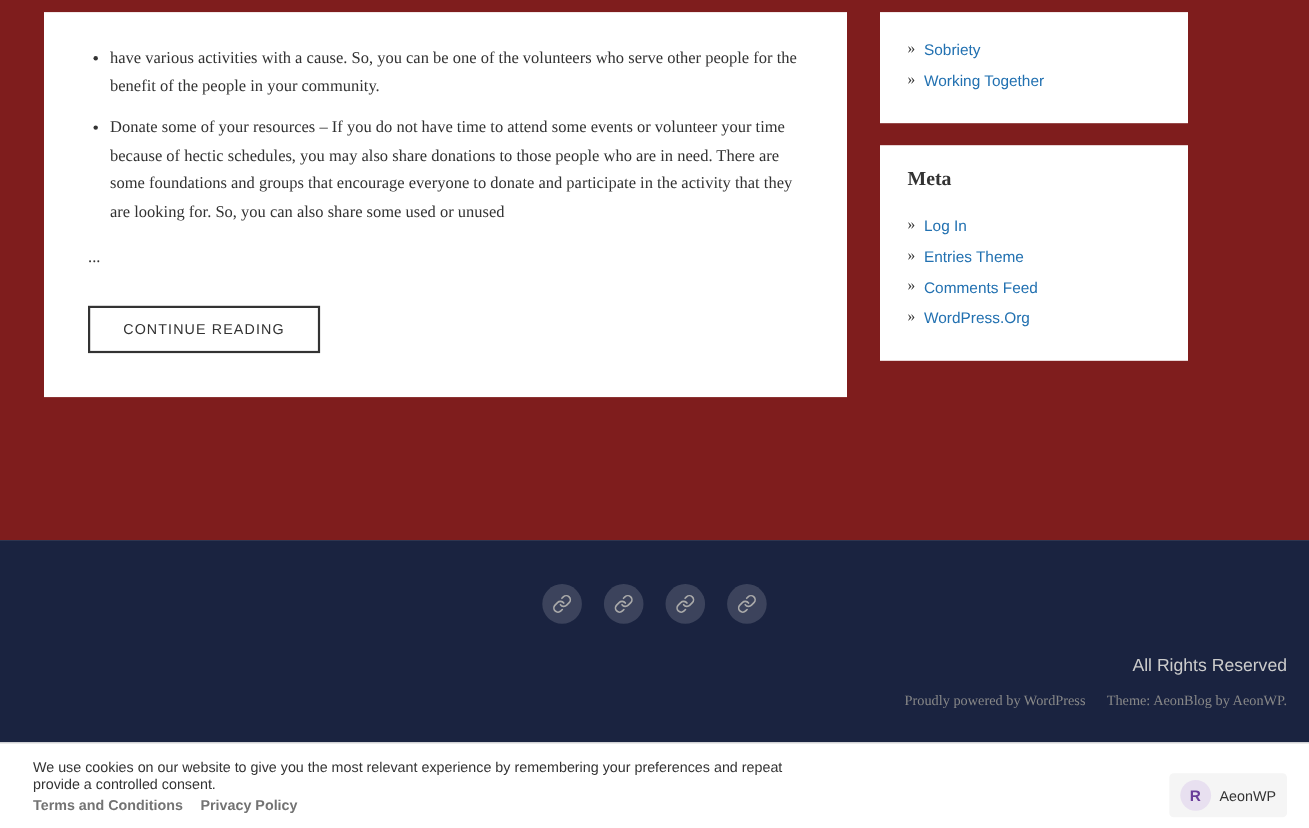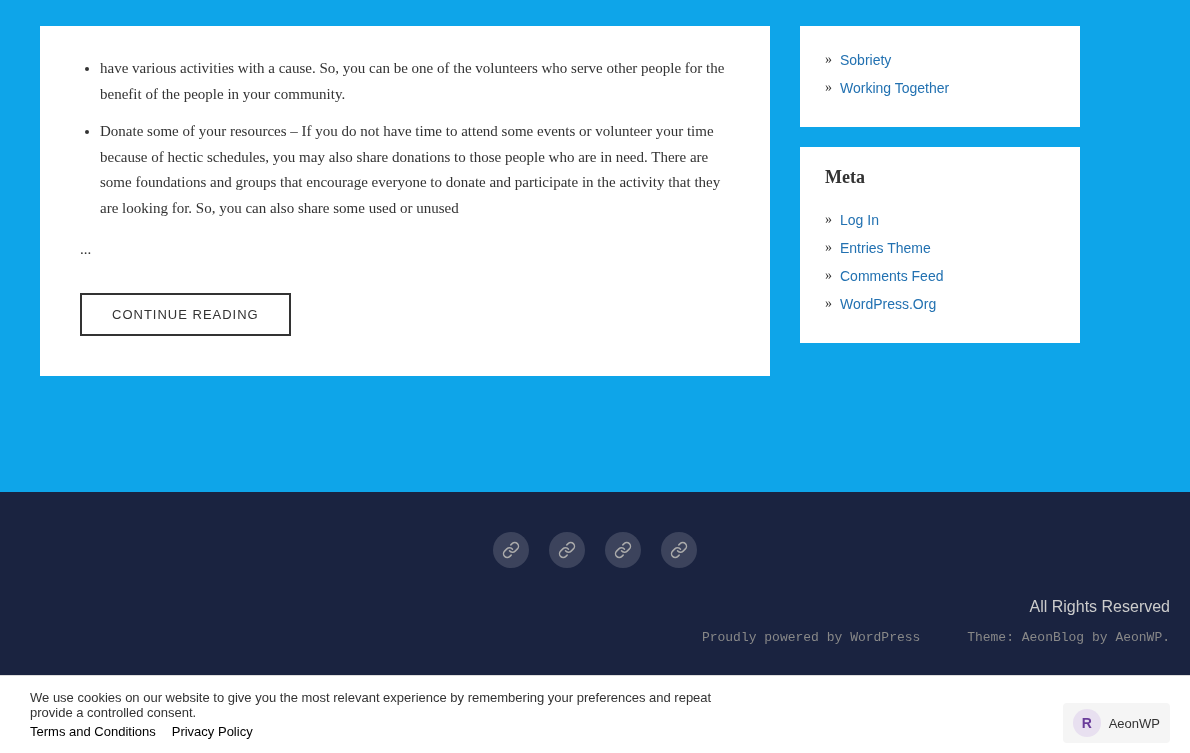--- a/index.html
+++ b/index.html
@@ -14,8 +14,8 @@
 
     .content-area {
       display: flex;
-      background: #0ea5e9;
-      padding: 16px 0 30px 0;
+      background: #7f1d1d;
+      padding: 1px 0 30px 0;
       flex: 1;
     }
 

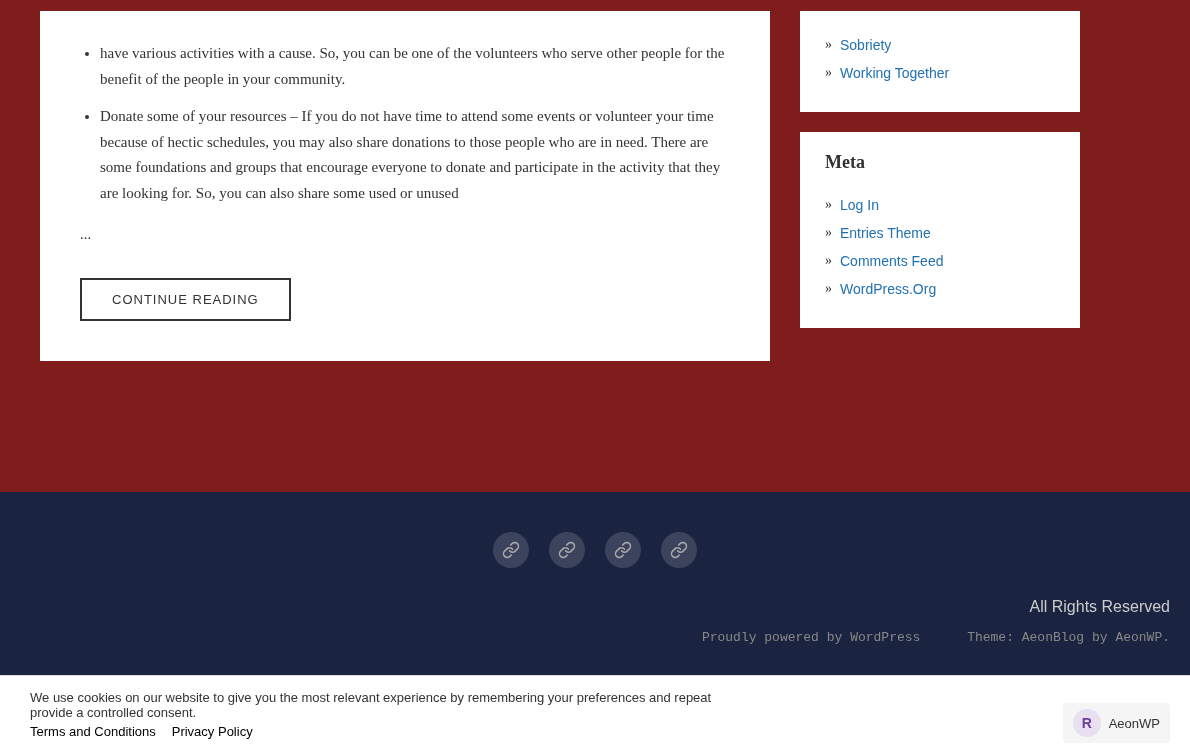--- a/index.html
+++ b/index.html
@@ -159,7 +159,7 @@
     .footer-powered {
       font-size: 13px;
       color: #888;
-      font-family: Liberation Mono, monospace;
+      font-family: Liberation Serif, serif;
     }
 
     

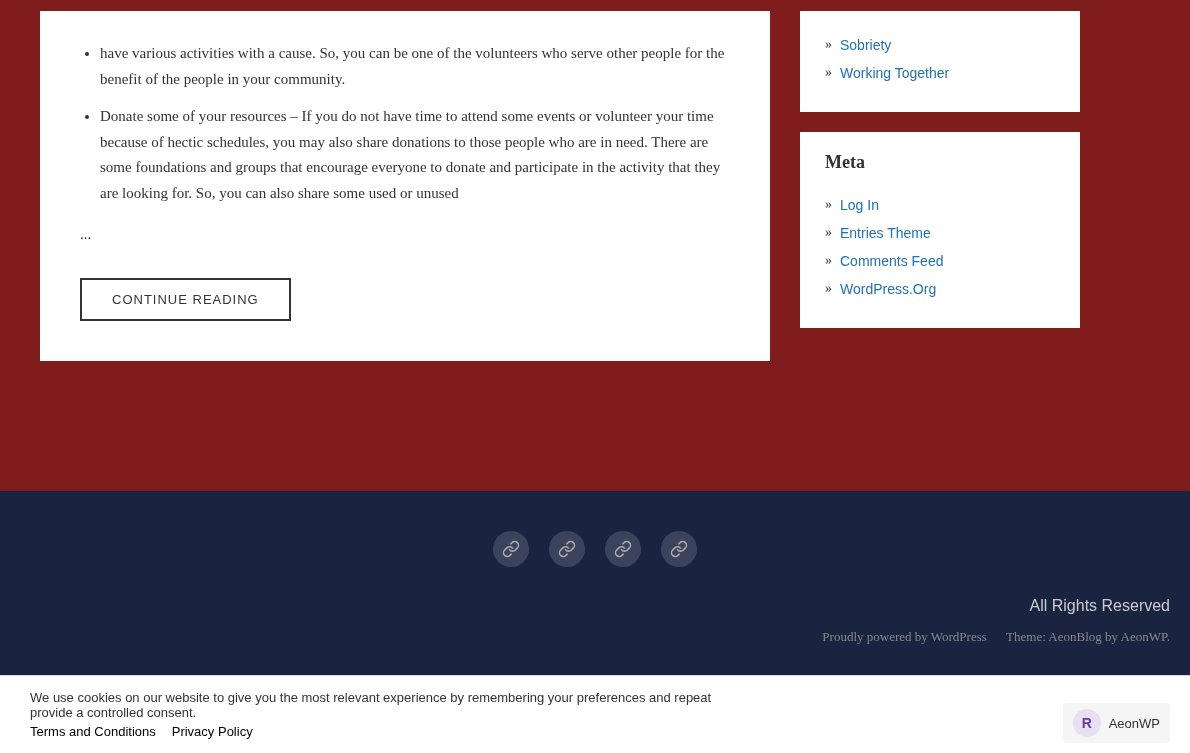--- a/index.html
+++ b/index.html
@@ -184,9 +184,10 @@
     }
 
     .cookie-links a {
-      color: #000000;
+      color: #737373;
       text-decoration: none;
       font-size: 13px;
+      font-weight: bold;
     }
 
     .revain-badge {

